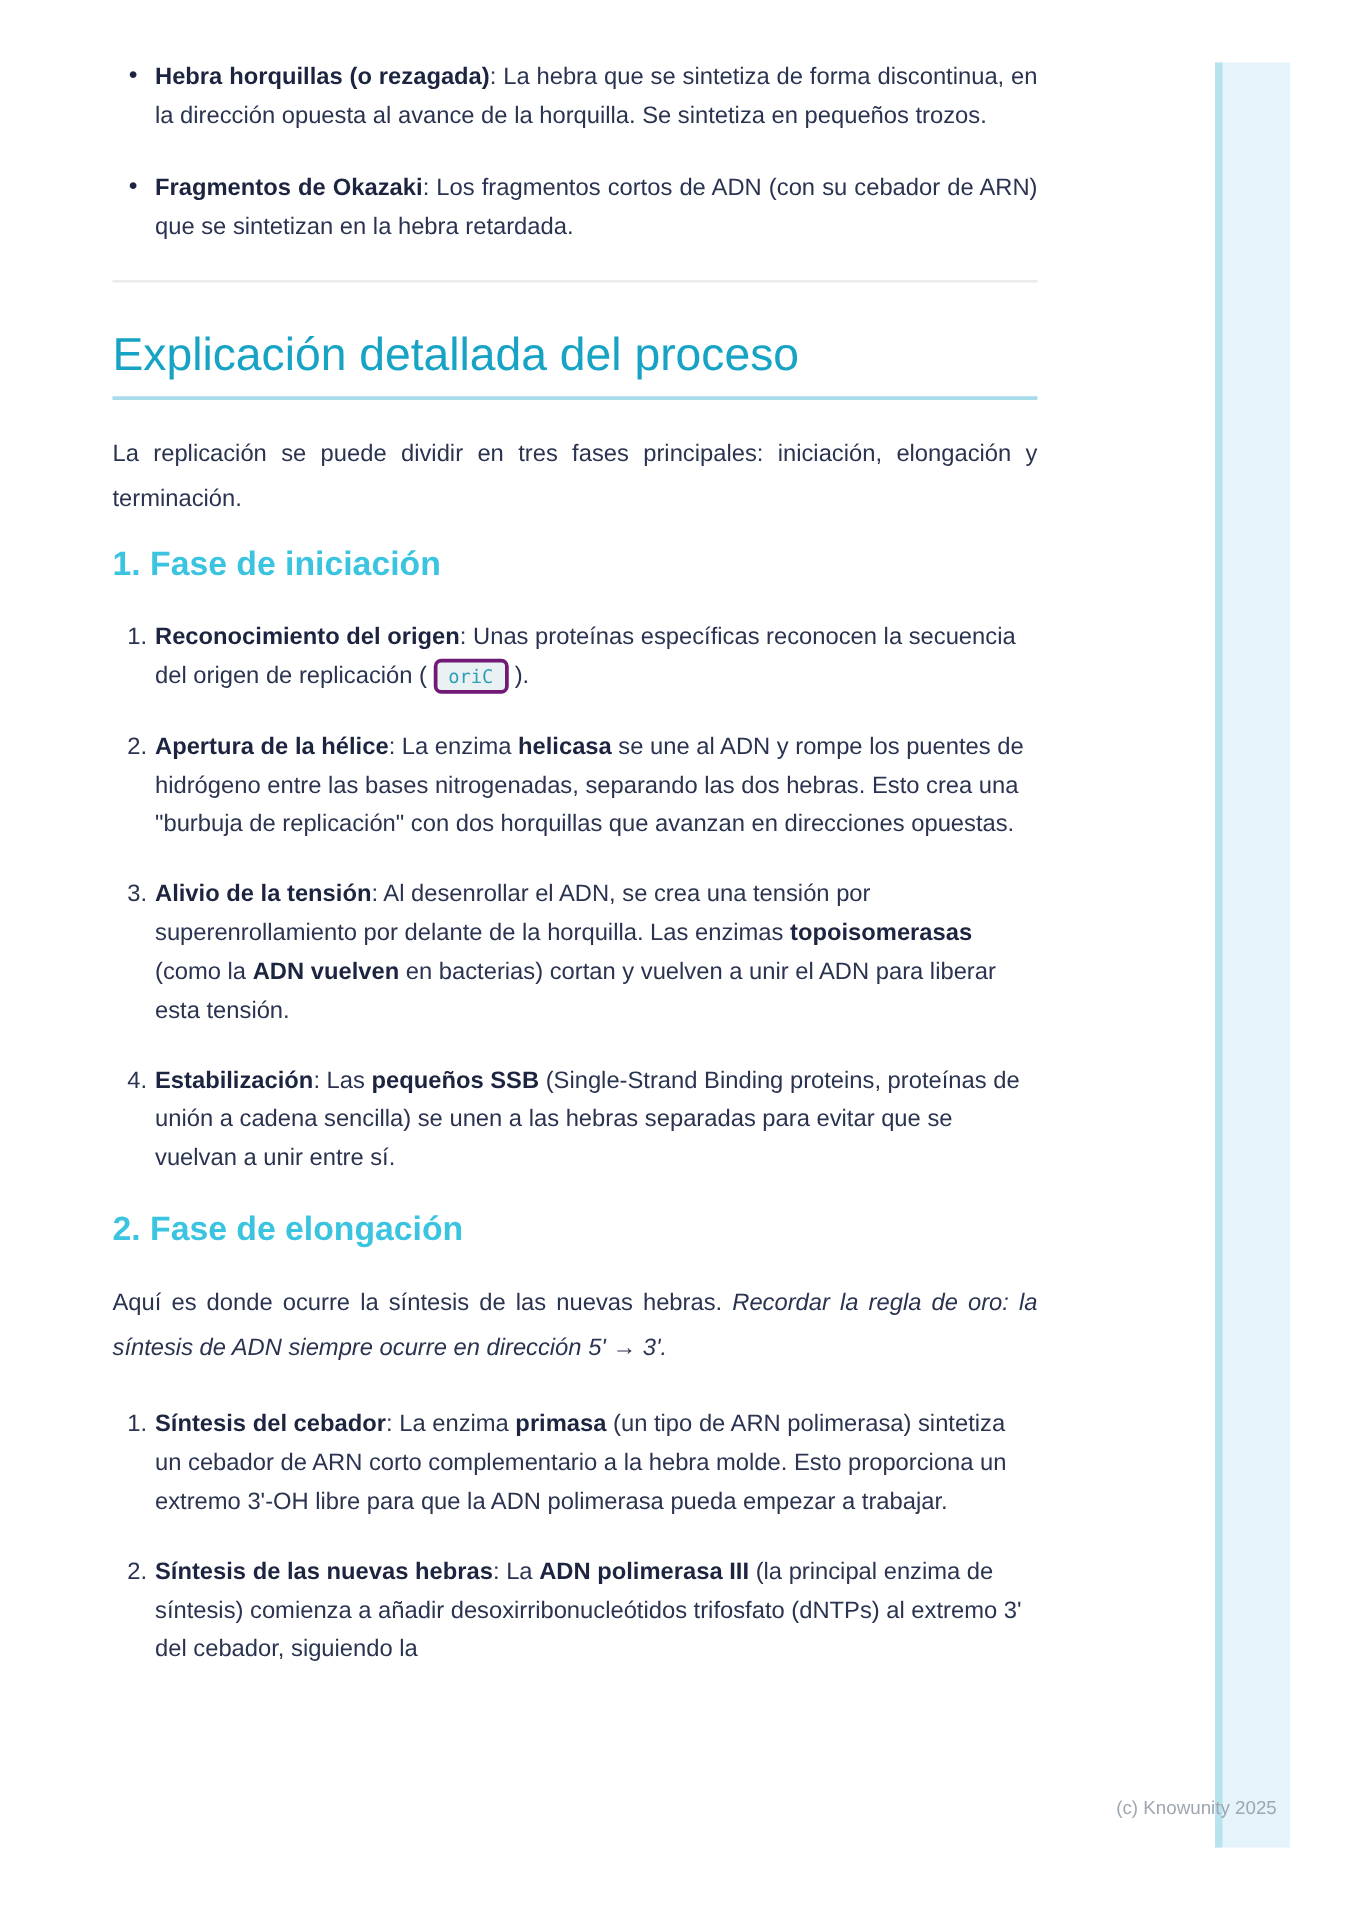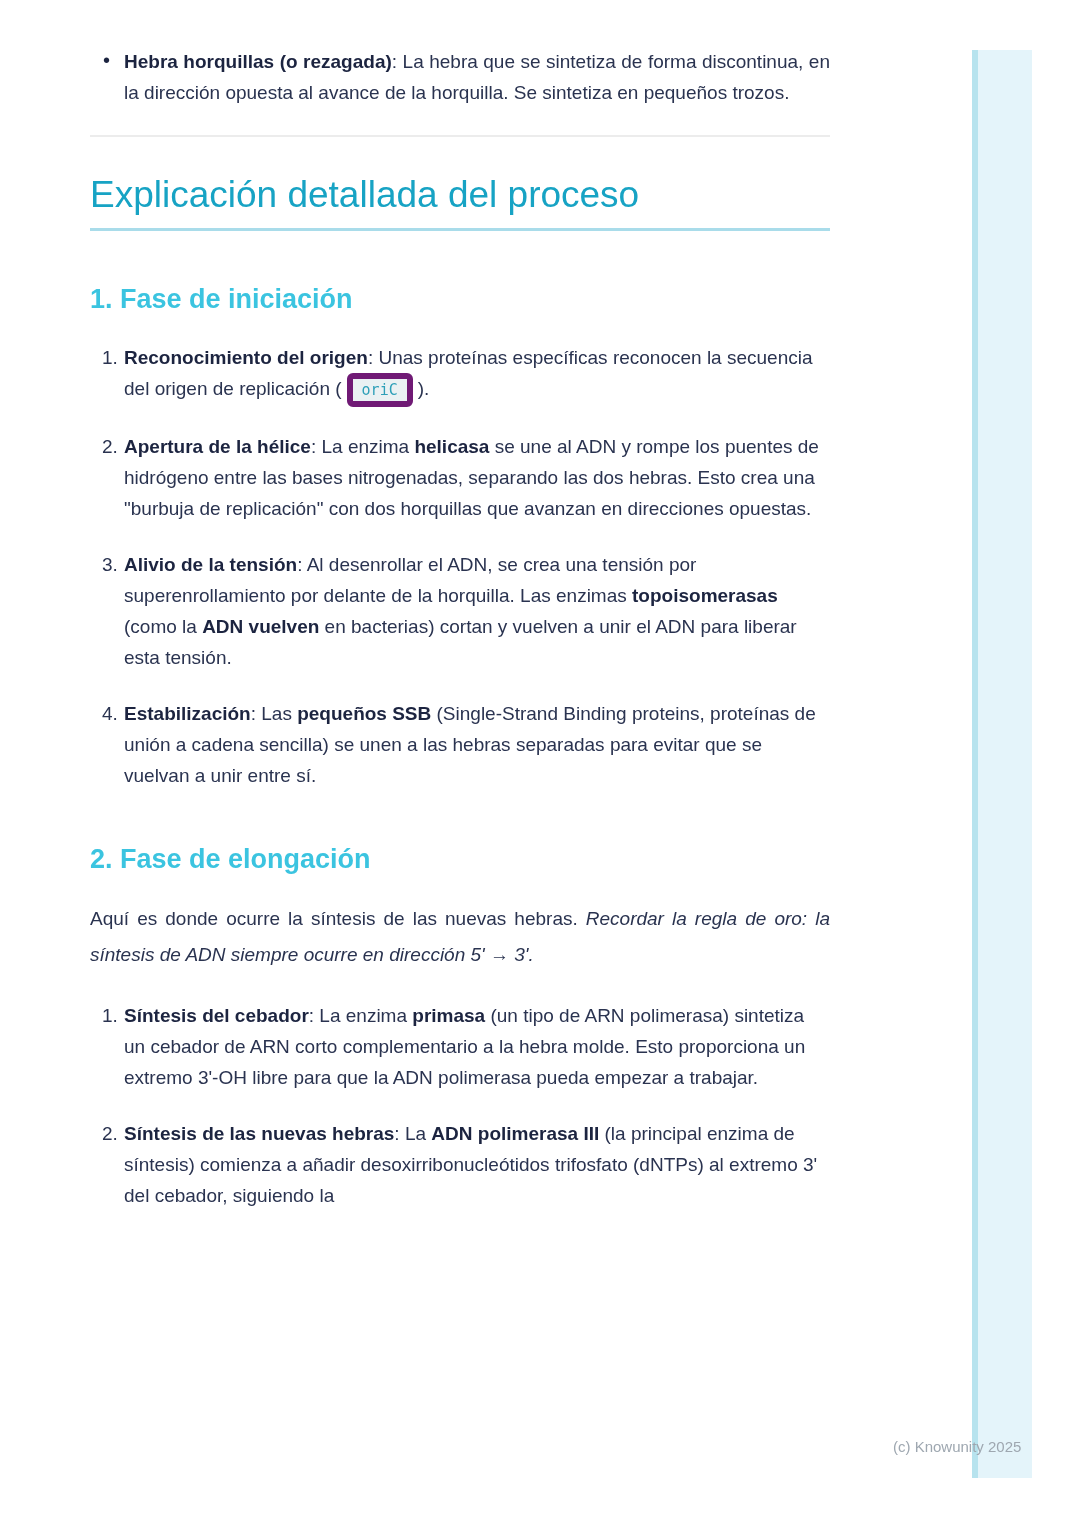--- a/index.html
+++ b/index.html
@@ -68,6 +68,7 @@
 
   <ul class="bullets">
     <li><span class="b">Hebra horquillas (o rezagada)</span><span>: La hebra que se sintetiza de forma discontinua, en la dirección opuesta al avance de la horquilla. Se sintetiza en pequeños trozos.</span></li>
+    <li><span class="b">Fragmentos de Okazaki</span><span>: Los fragmentos cortos de ADN (con su cebador de ARN) que se sintetizan en la hebra retardada.</span></li>
   </ul>
 
   <hr class="divider">

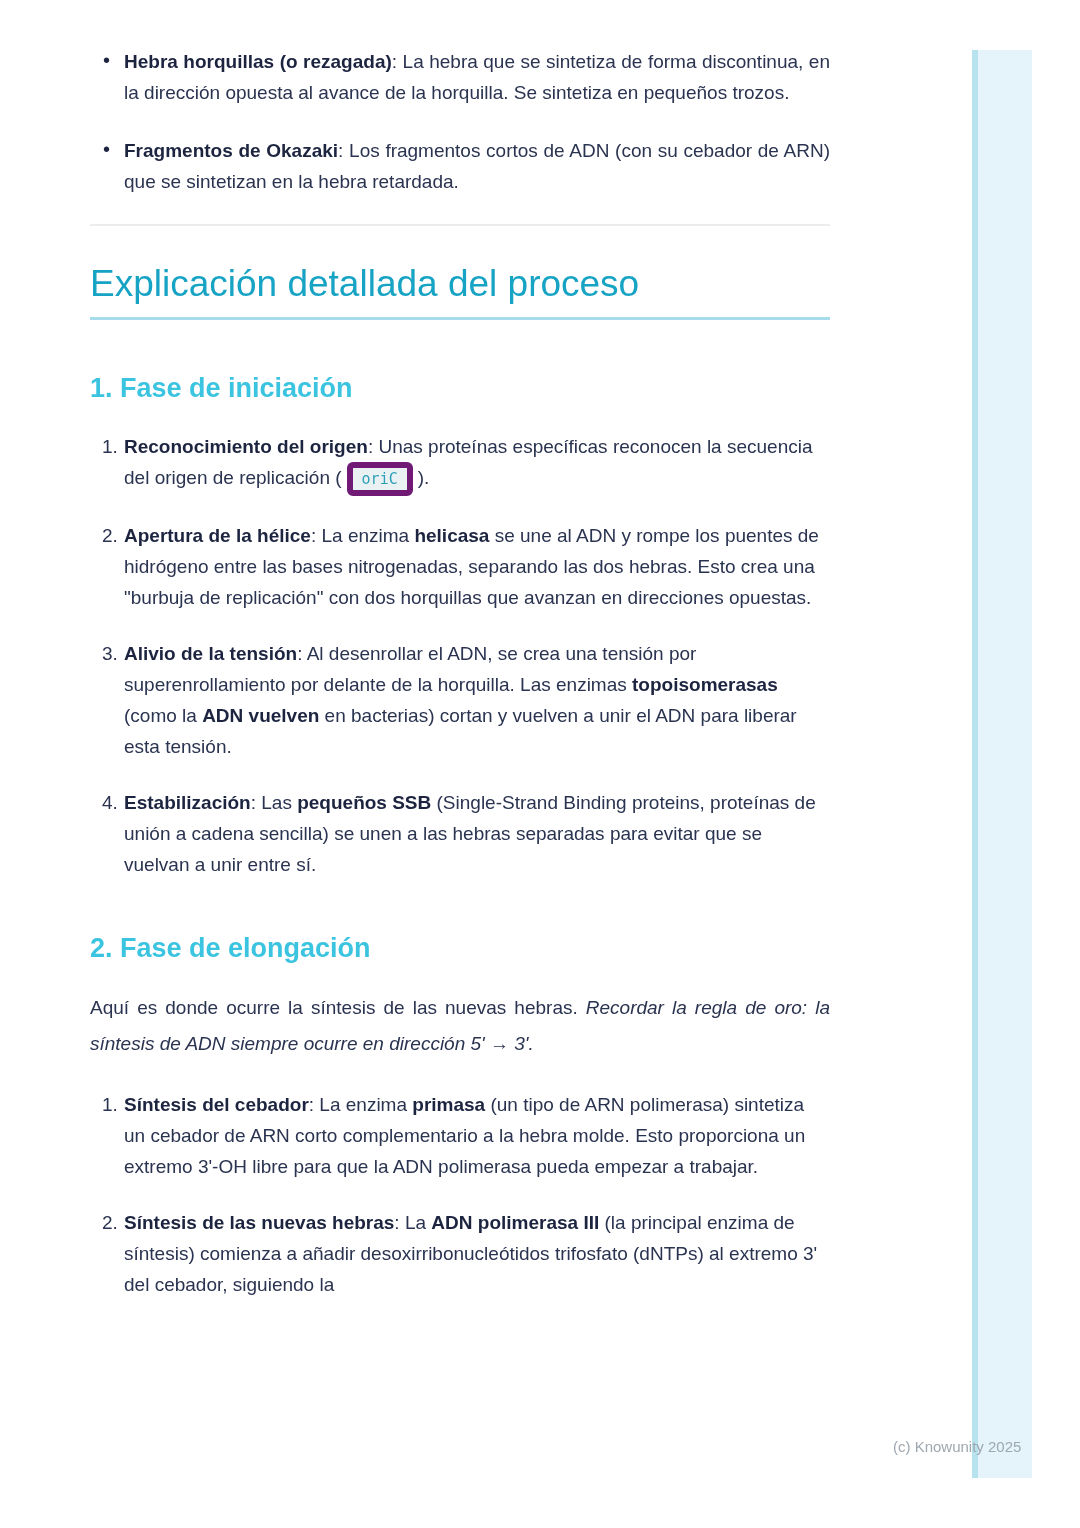--- a/index.html
+++ b/index.html
@@ -76,6 +76,7 @@
   <h1 class="main-heading">Explicación detallada del proceso</h1>
   <div class="h1-underline"></div>
 
+  <p class="lead">La replicación se puede dividir en tres fases principales: iniciación, elongación y terminación.</p>
 
   <section>
     <h2 class="section-heading">1. Fase de iniciación</h2>

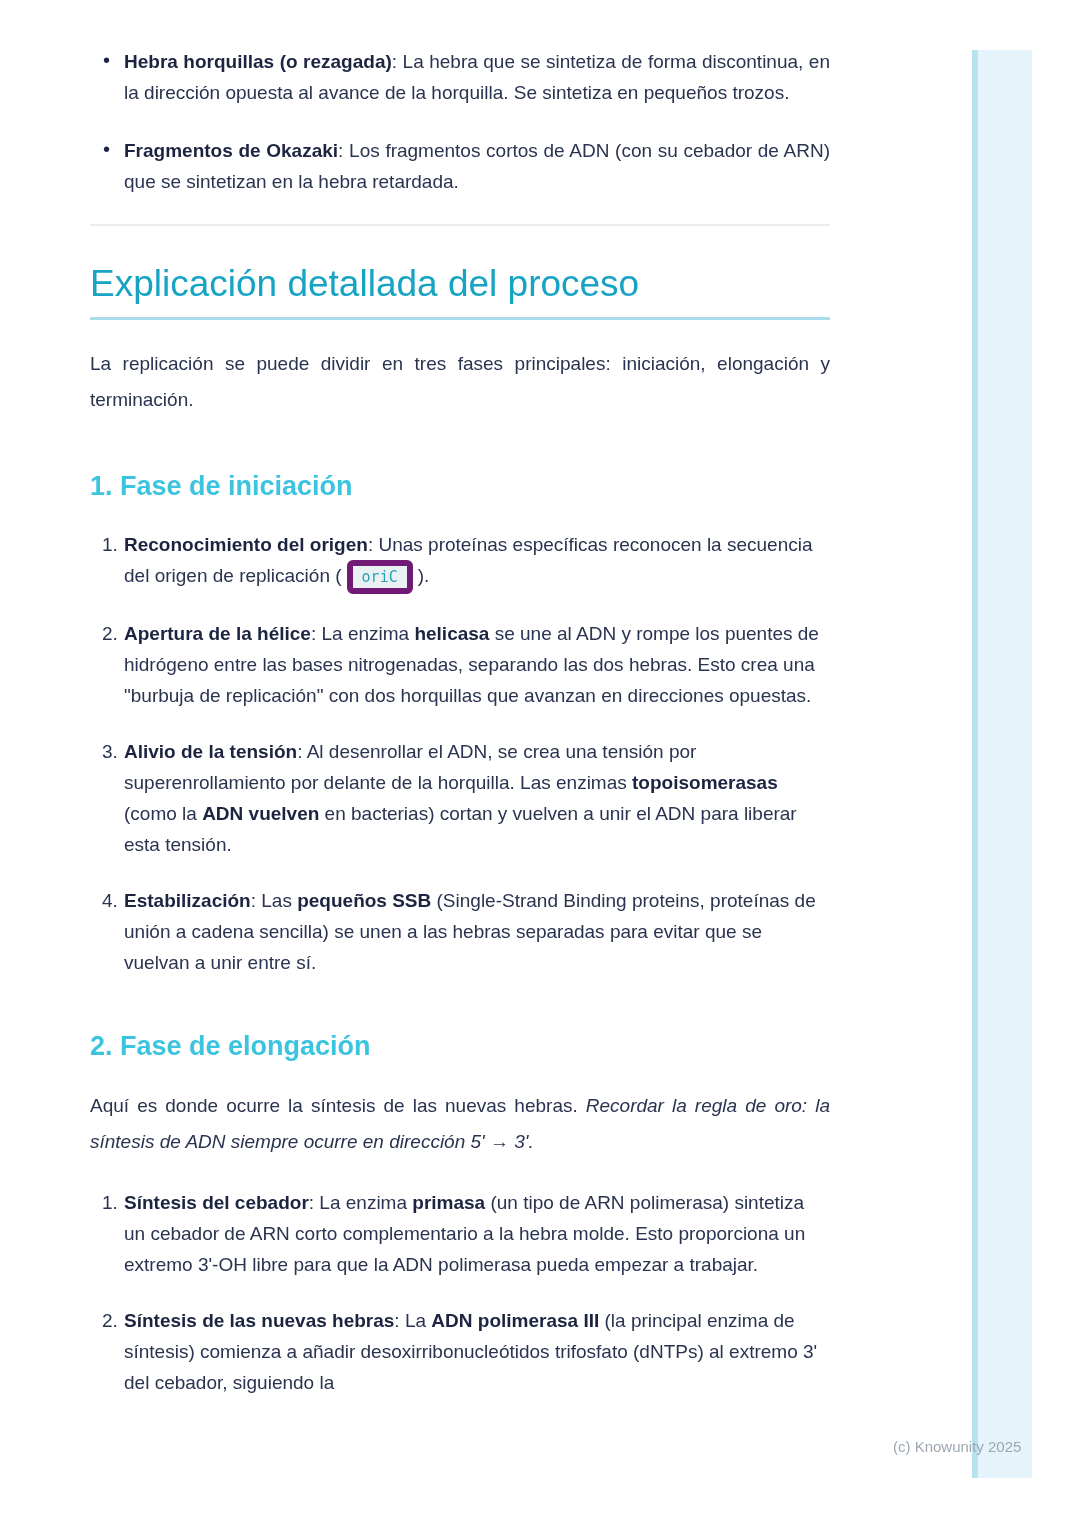--- a/index.html
+++ b/index.html
@@ -39,7 +39,7 @@
   p.lead{margin:26px 0 0 0;font-size:19px;line-height:36px;text-align:justify;}
 
   h2.section-heading{
-    margin:52px 0 0 0;font-size:27px;line-height:32px;
+    margin:17px 0 0 0;font-size:27px;line-height:32px;
     font-weight:800;color:#3bc4e0;
   }
 

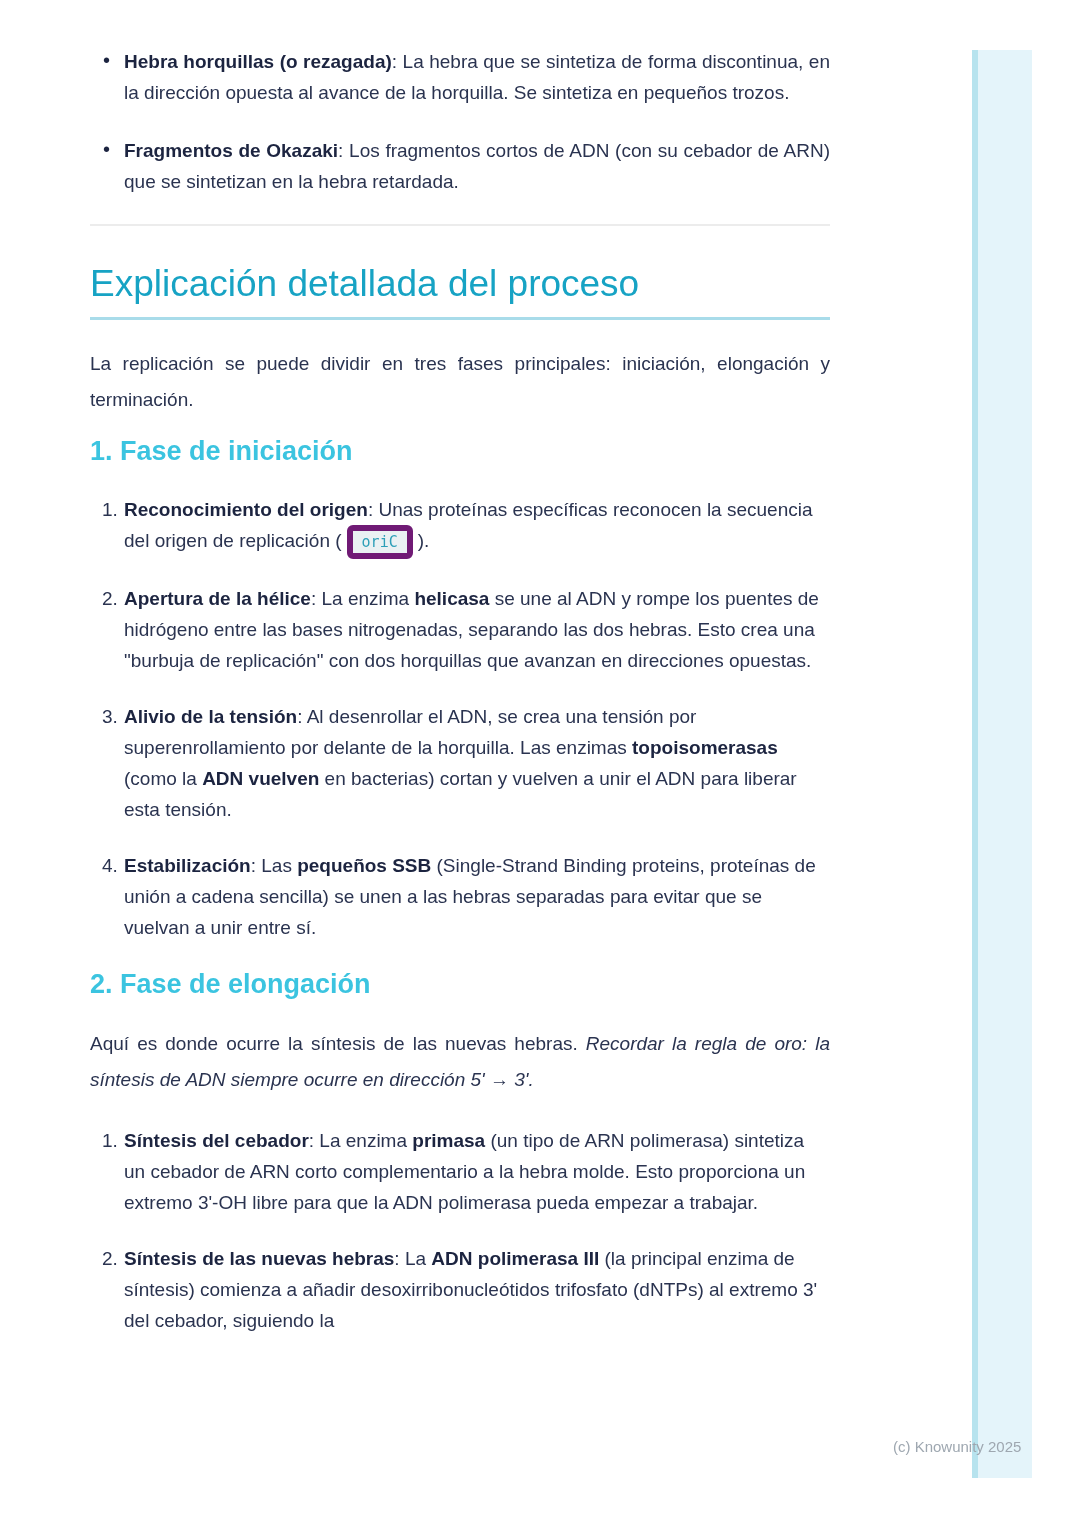--- a/index.html
+++ b/index.html
@@ -54,7 +54,7 @@
   .i{font-style:italic;}
   .code{
     font-family:"DejaVu Sans Mono",monospace;font-size:15px;
-    color:#2d9fb8;background:#eaf1f3;border:6px solid #701a75;
+    color:#2d9fb8;background:#eaf1f3;border:3px solid #701a75;
     border-radius:6px;padding:2px 9px;margin:0 5px;white-space:nowrap;text-align:center;
   }
 </style>

